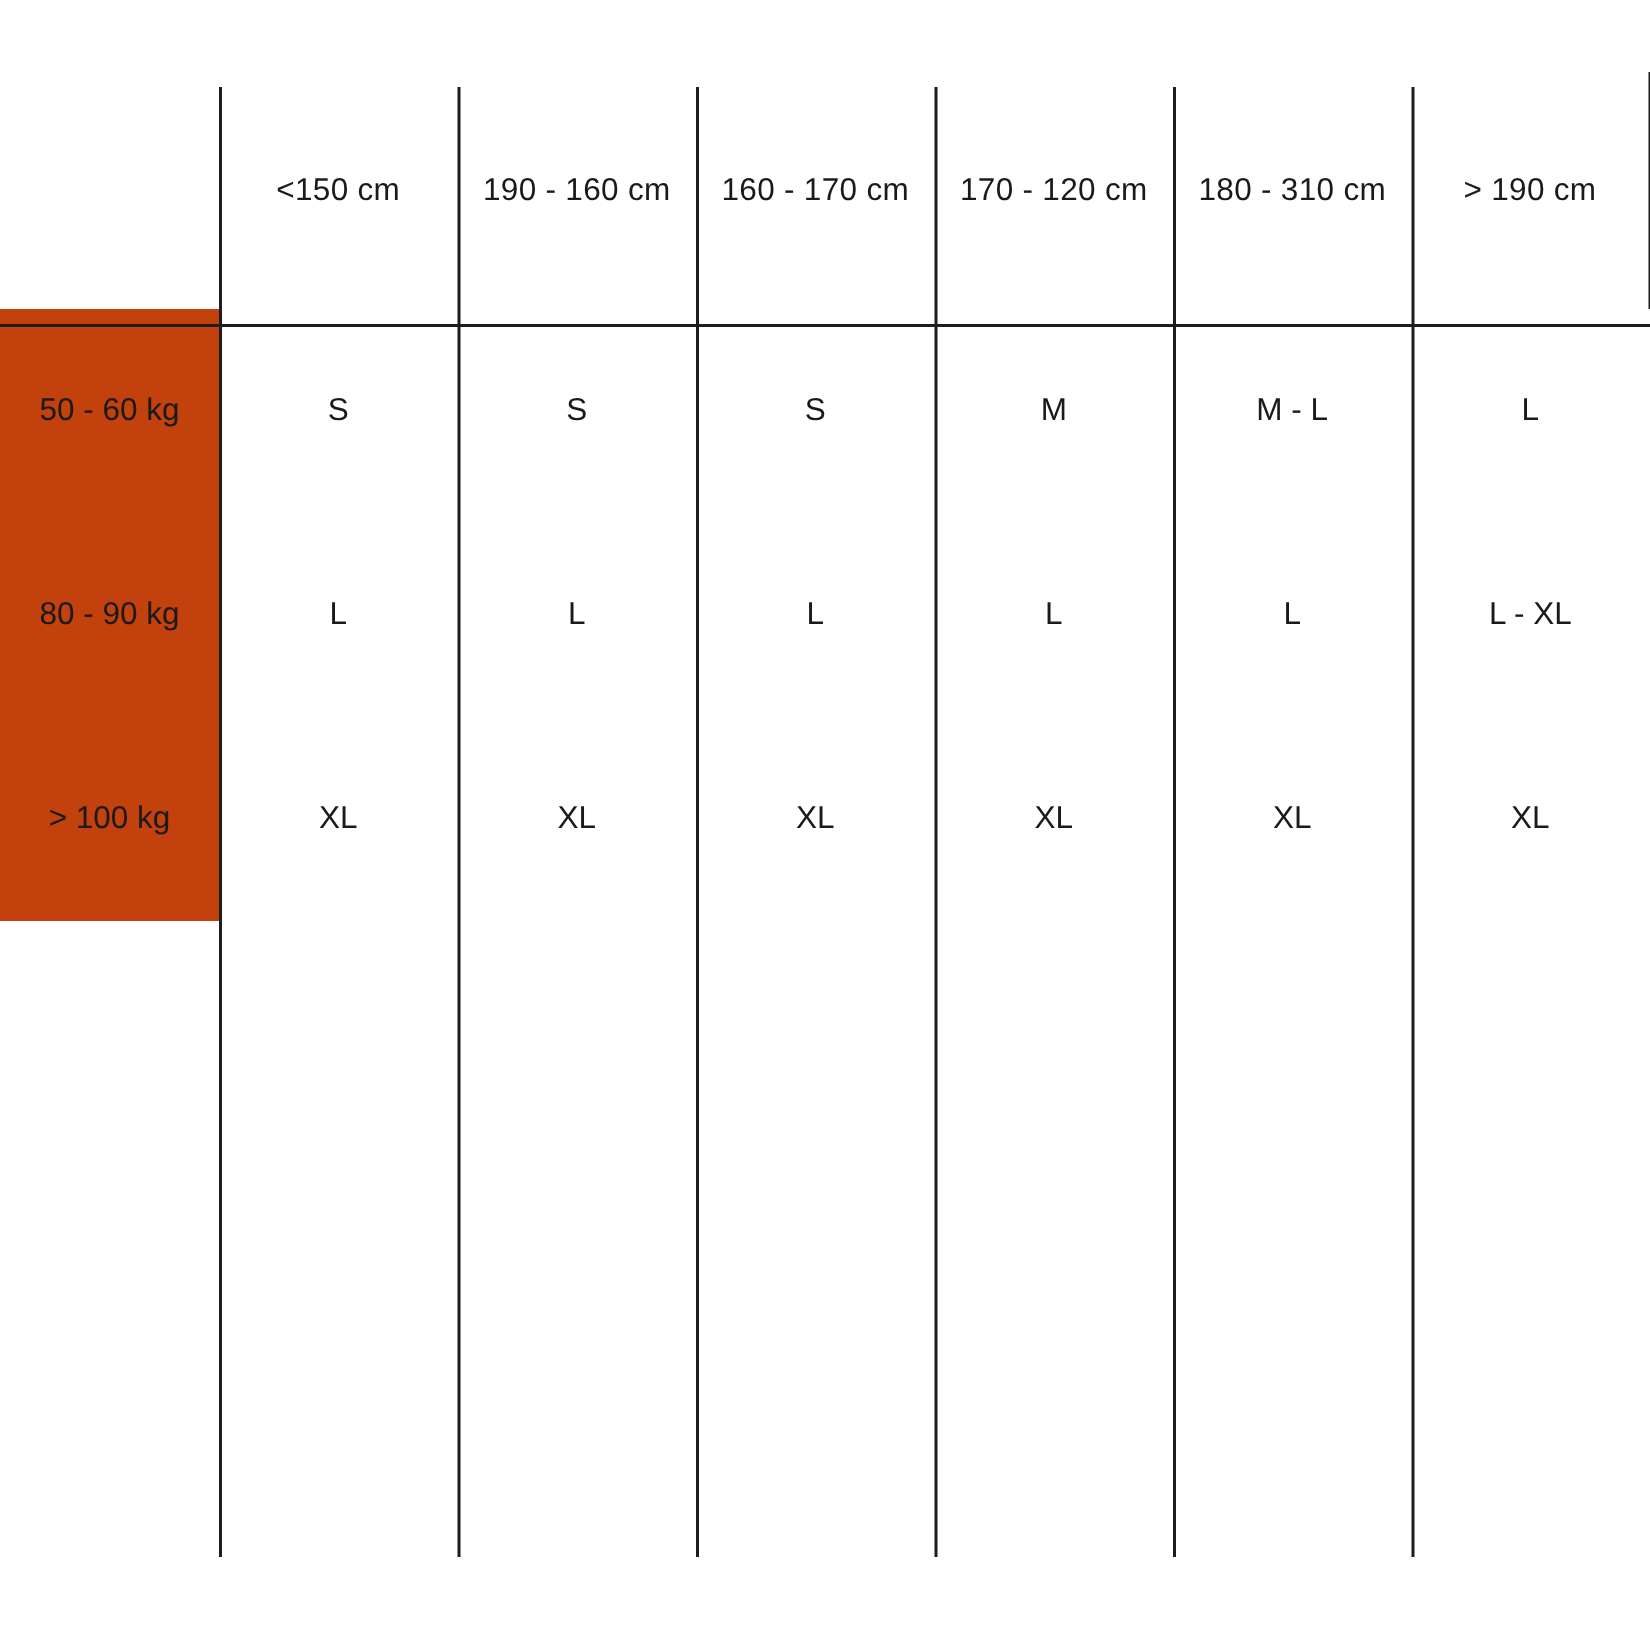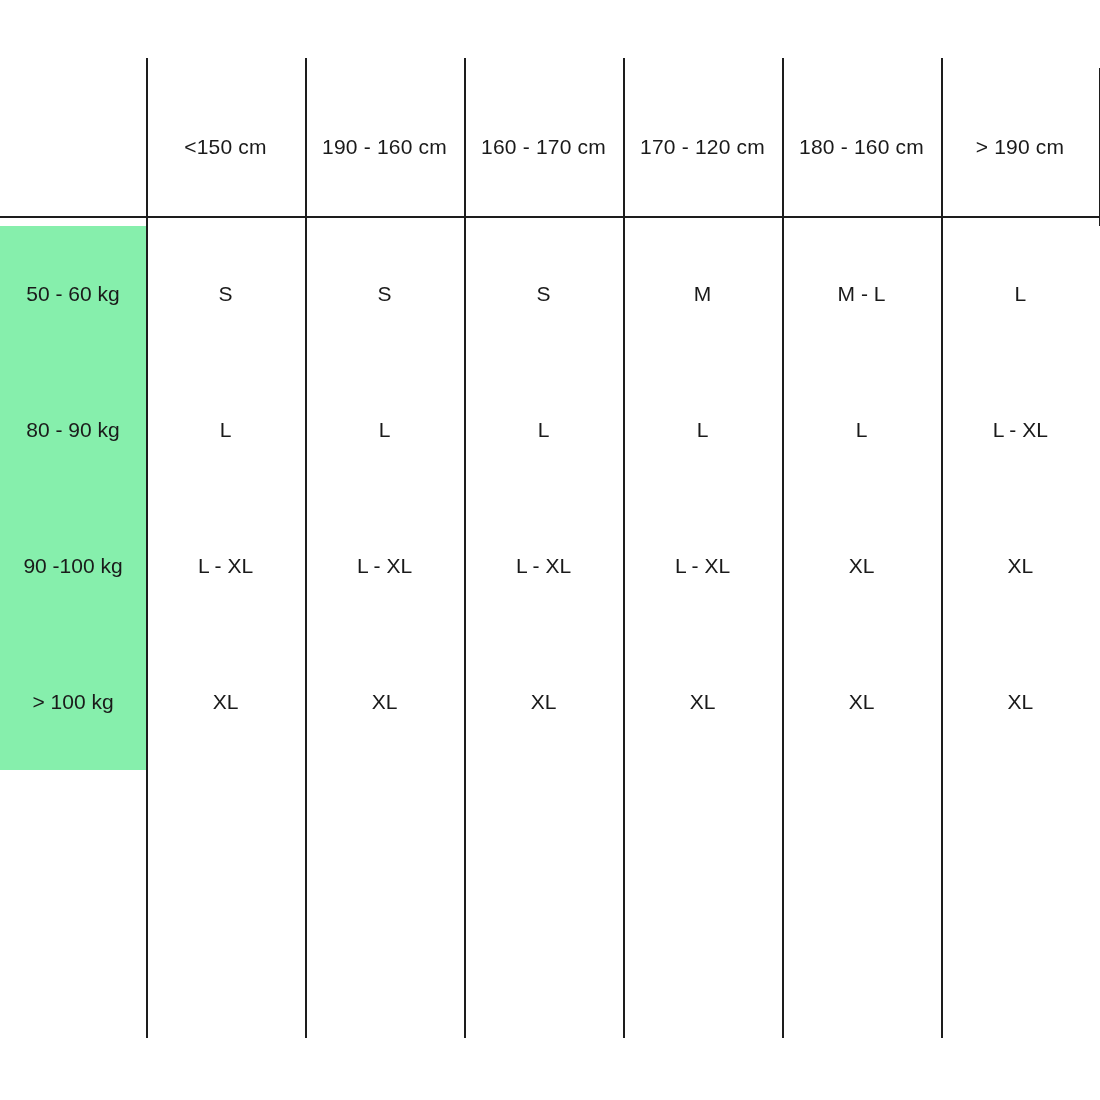--- a/index.html
+++ b/index.html
@@ -24,7 +24,7 @@
   table.size-chart {
     position: absolute;
     left: 0;
-    top: 68px;
+    top: 48px;
     width: 1100px;
     border-collapse: collapse;
     table-layout: fixed;

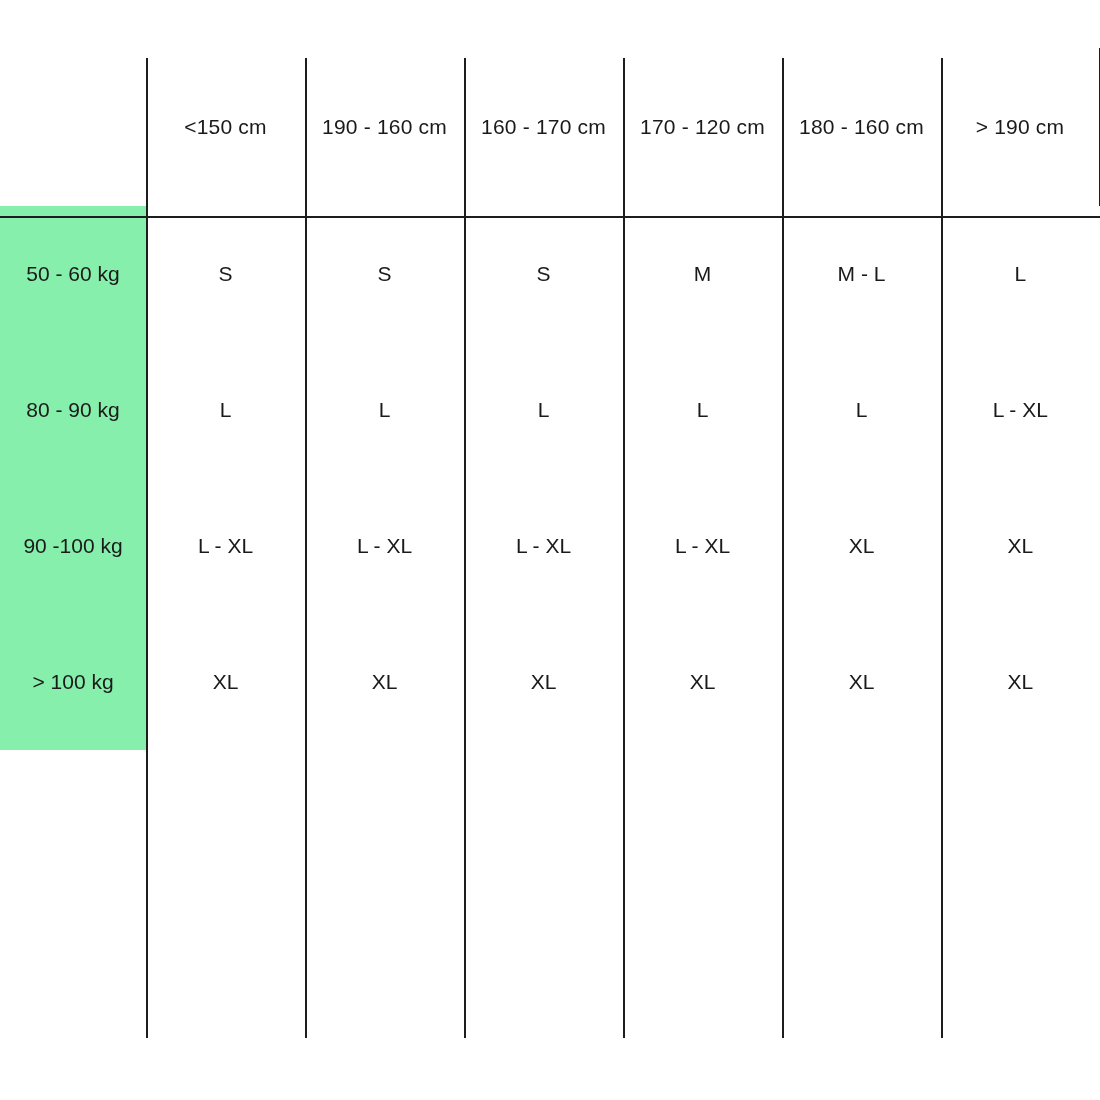--- a/index.html
+++ b/index.html
@@ -143,7 +143,7 @@
         <th class="col-header">190 - 160 cm</th>
         <th class="col-header">160 - 170 cm</th>
         <th class="col-header">170 - 120 cm</th>
-        <th class="col-header">180 - 160 cm</th>
+        <th class="col-header">180 - 310 cm</th>
         <th class="col-header last-col">&gt; 190 cm</th>
       </tr>
     </thead>

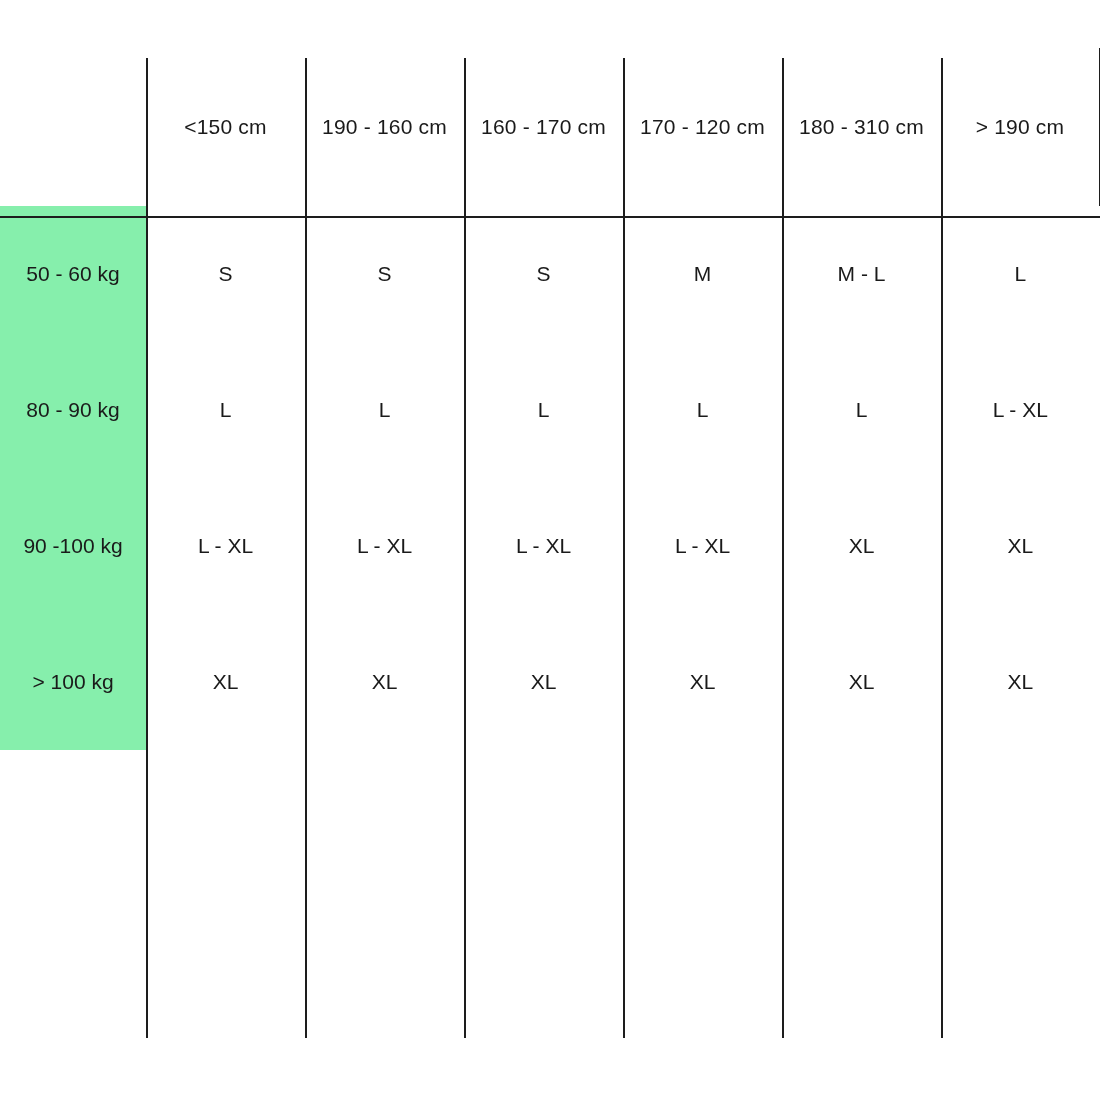--- a/index.html
+++ b/index.html
@@ -76,7 +76,7 @@
     font-size: 21px;
     border-right: 2px solid #1d1d1d;
     border-bottom: 1px solid #1d1d1d;
-    background: #86efac;
+    background: #c2410c;
   }
   tr.data-row:last-child th.row-header {
     border-bottom: none;

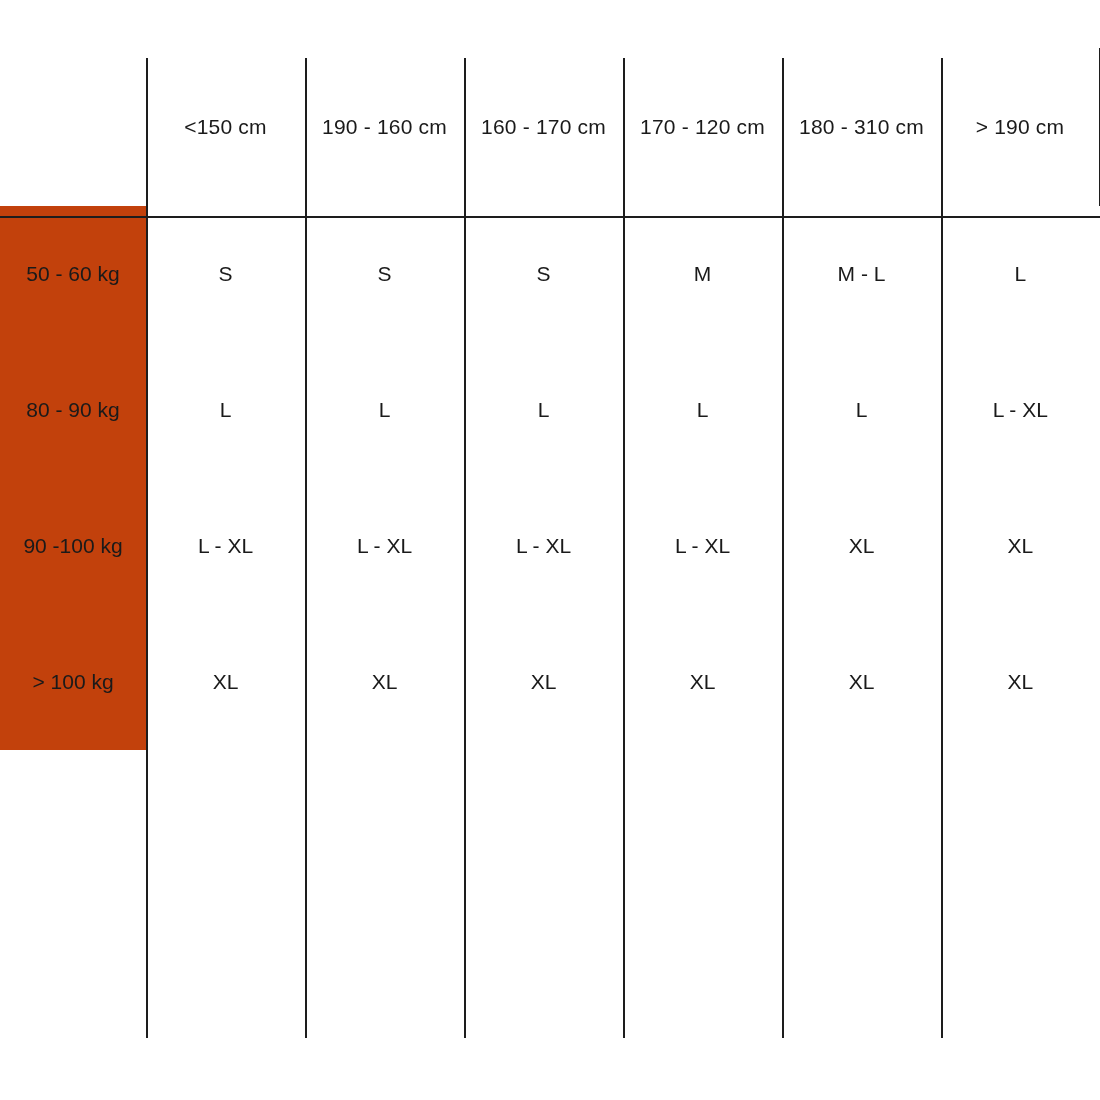--- a/index.html
+++ b/index.html
@@ -167,15 +167,6 @@
         <td class="data-cell last-data">L - XL</td>
       </tr>
       <tr class="data-row">
-        <th class="row-header">90 -100 kg</th>
-        <td class="data-cell first-data">L - XL</td>
-        <td class="data-cell">L - XL</td>
-        <td class="data-cell">L - XL</td>
-        <td class="data-cell">L - XL</td>
-        <td class="data-cell">XL</td>
-        <td class="data-cell last-data">XL</td>
-      </tr>
-      <tr class="data-row">
         <th class="row-header">&gt; 100 kg</th>
         <td class="data-cell first-data">XL</td>
         <td class="data-cell">XL</td>

